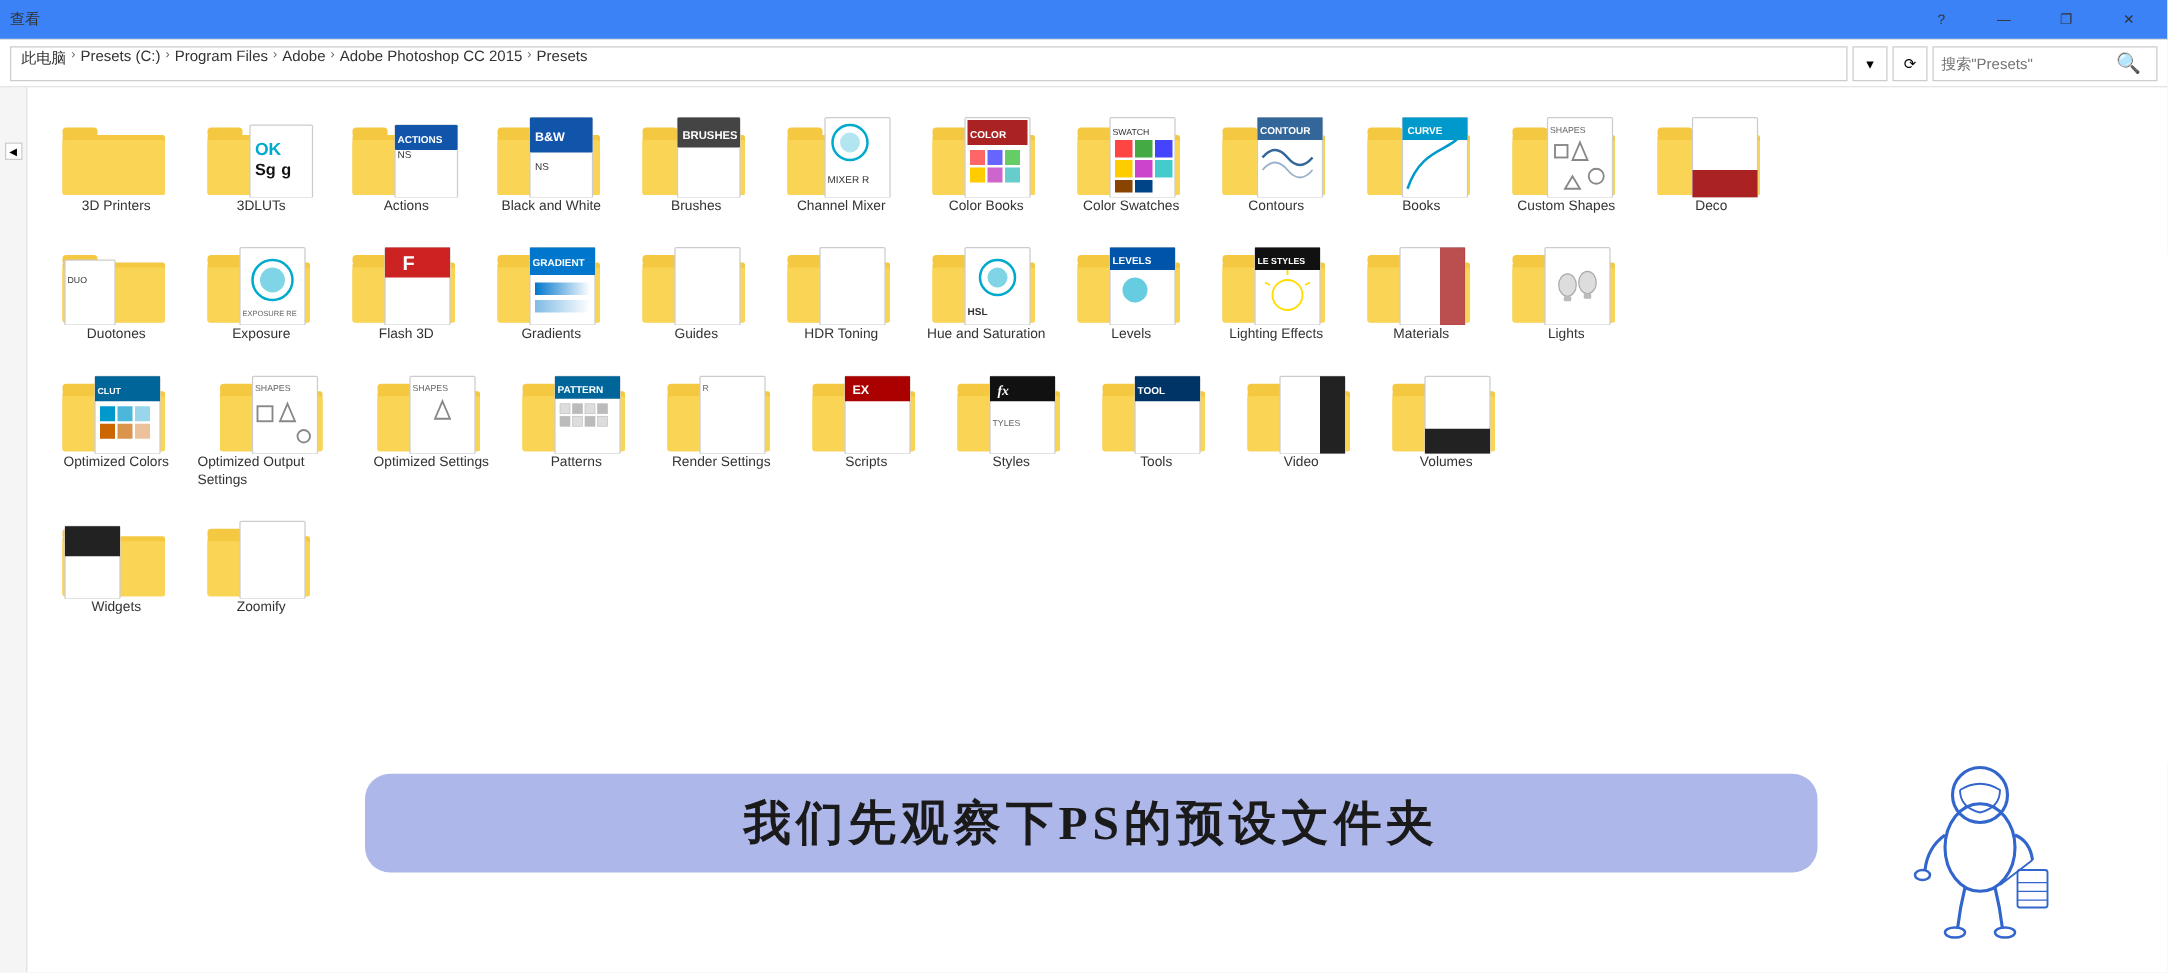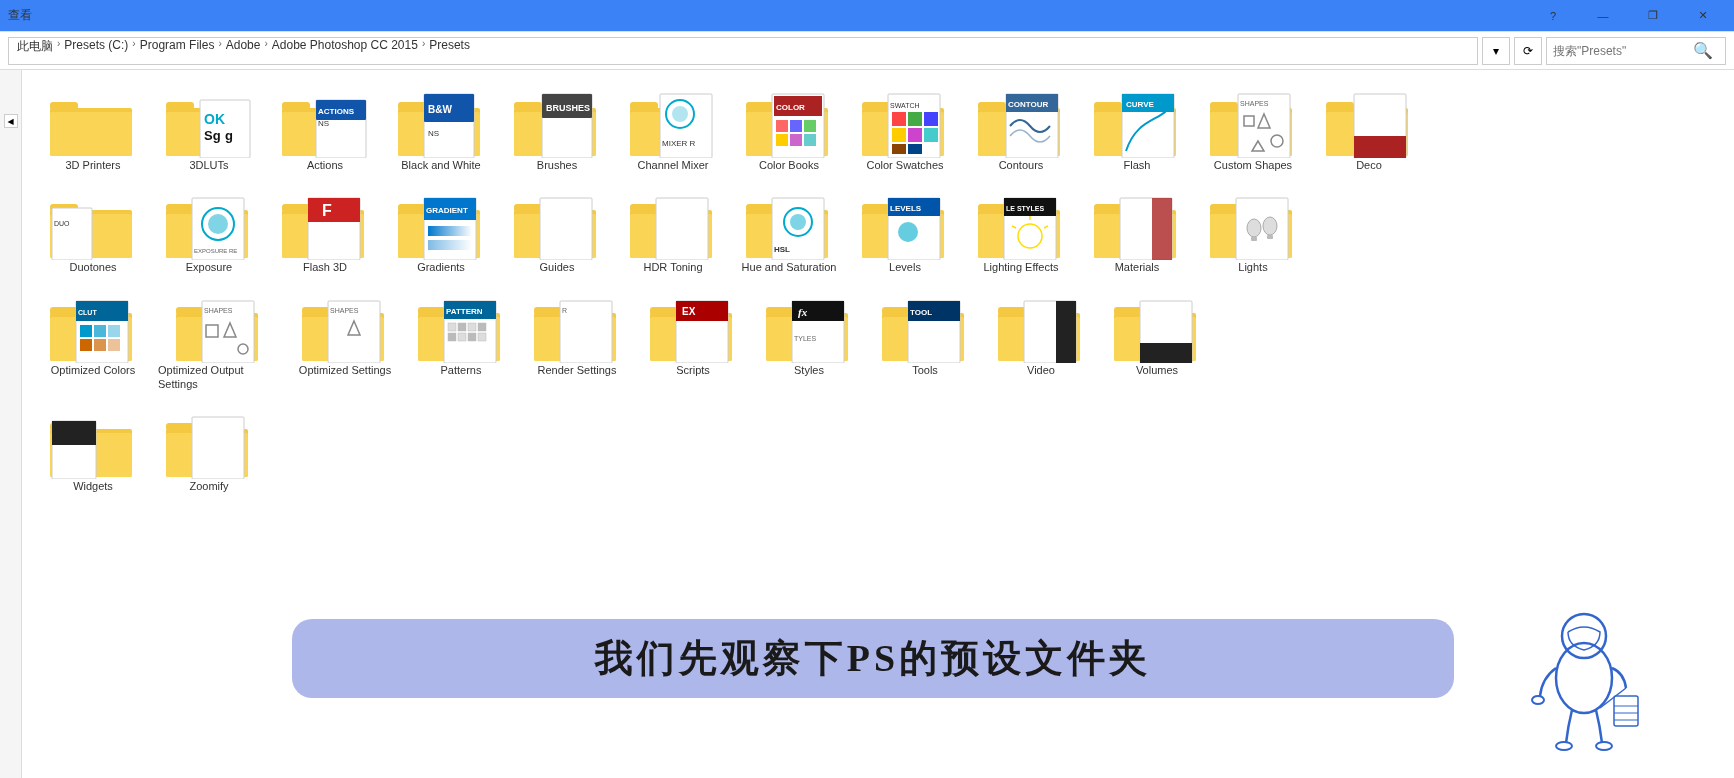--- a/index.html
+++ b/index.html
@@ -383,7 +383,7 @@
           <text x="34" y="21" font-size="8" font-weight="bold" fill="white" font-family="Arial">CURVE</text>
           <path d="M34 65 C44 35 64 35 74 25" stroke="#0099cc" stroke-width="2" fill="none"></path>
         </svg>
-        <span class="folder-label">Flash</span>
+        <span class="folder-label">Books</span>
       </div>
 
       <div class="folder-item">

